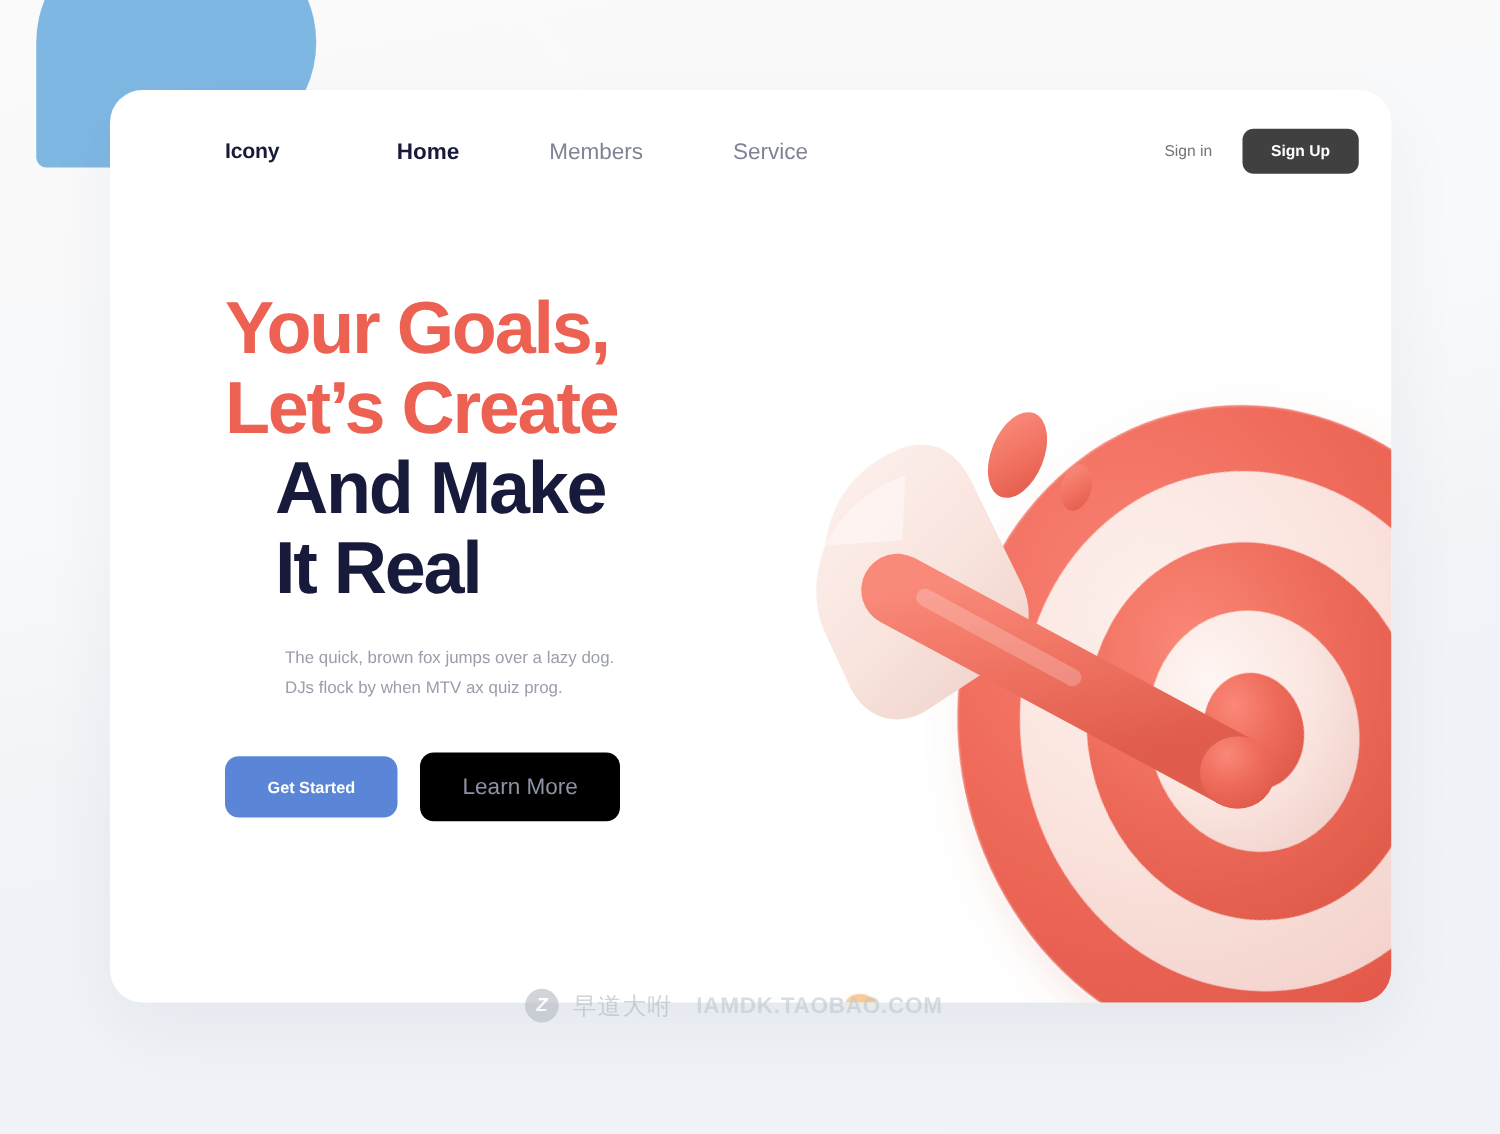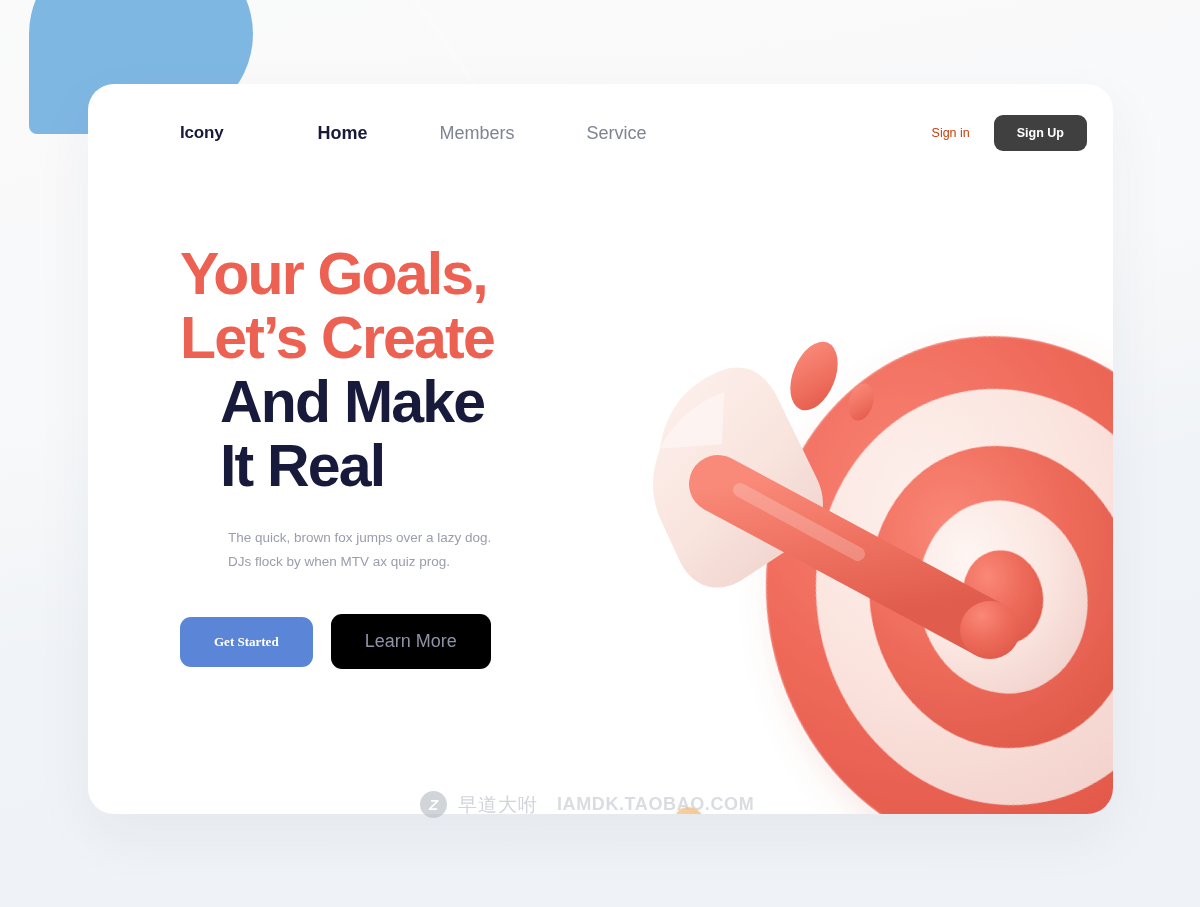--- a/index.html
+++ b/index.html
@@ -65,7 +65,7 @@
   .card {
     position: absolute;
     left: 88px;
-    top: 84px;
+    top: 72px;
     width: 1025px;
     height: 730px;
     background: #ffffff;

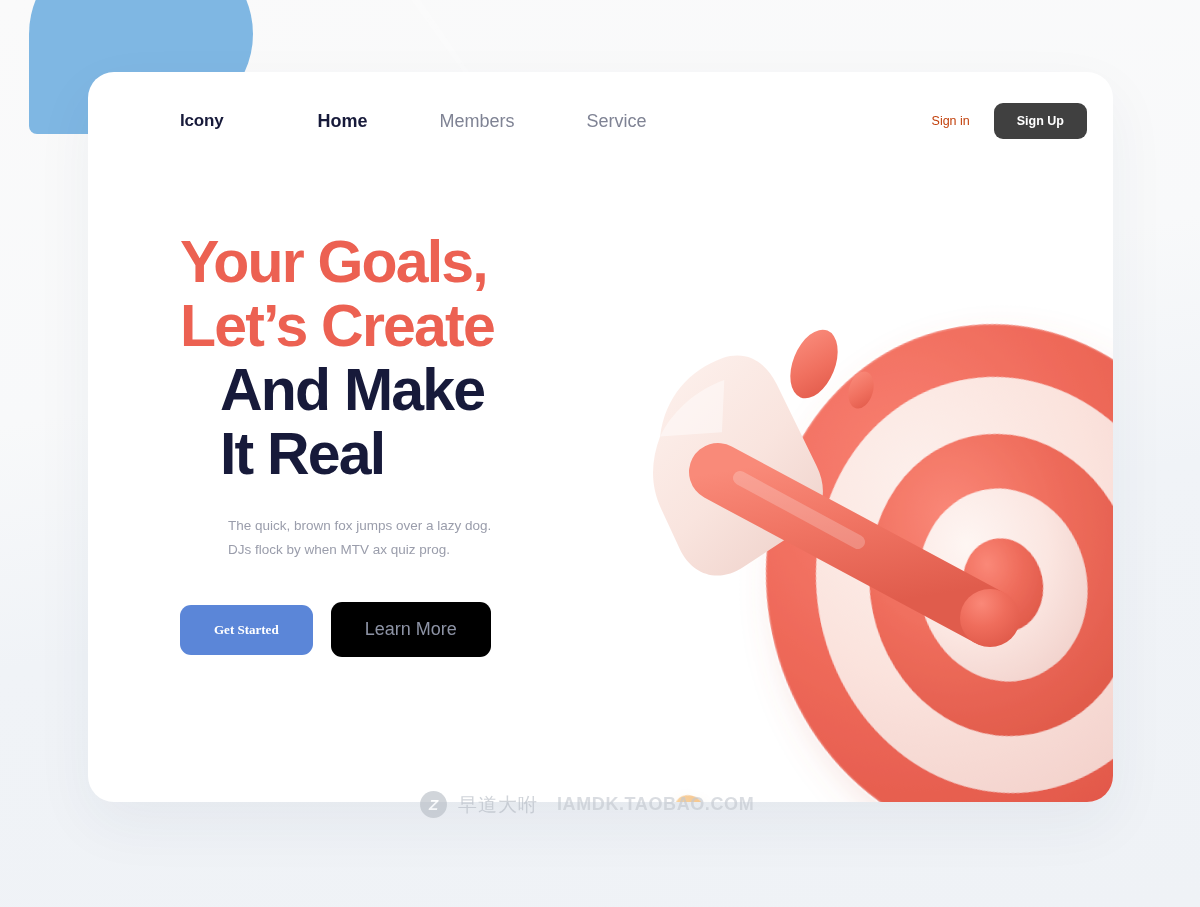--- a/index.html
+++ b/index.html
@@ -117,7 +117,7 @@
   }
   .signin {
     font-size: 12.5px;
-    color: #c2410c;
+    color: #737373;
     text-decoration: none;
     white-space: nowrap;
   }

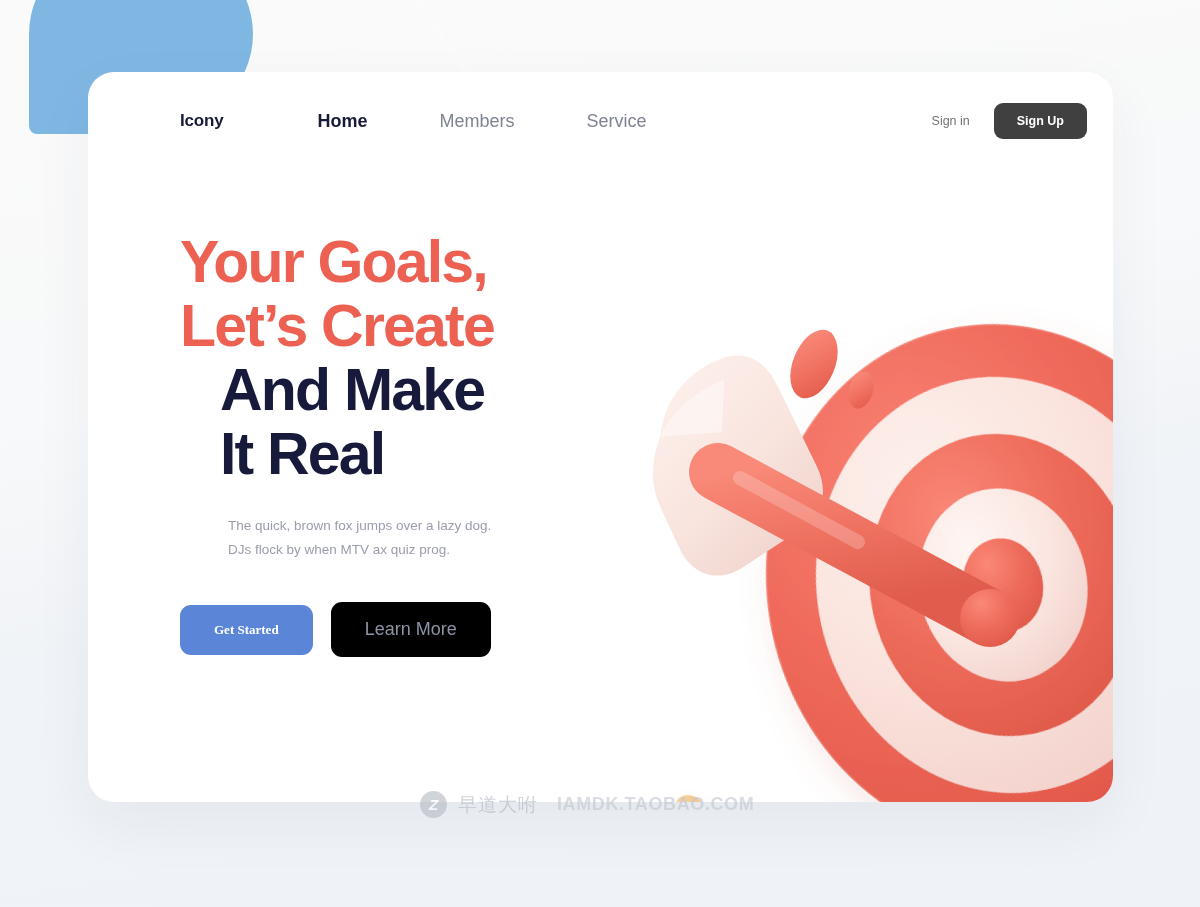--- a/index.html
+++ b/index.html
@@ -174,7 +174,7 @@
     border-radius: 11px;
     padding: 17px 34px;
     cursor: pointer;
-    font-family: Liberation Serif, serif;
+    font-family: Liberation Sans, sans-serif;
     white-space: nowrap;
   }
   .btn-ghost {

